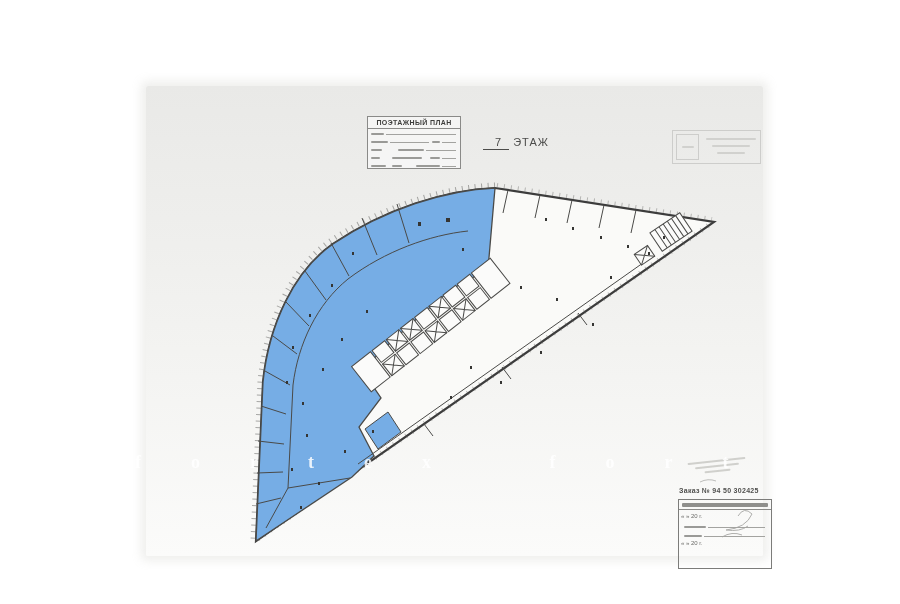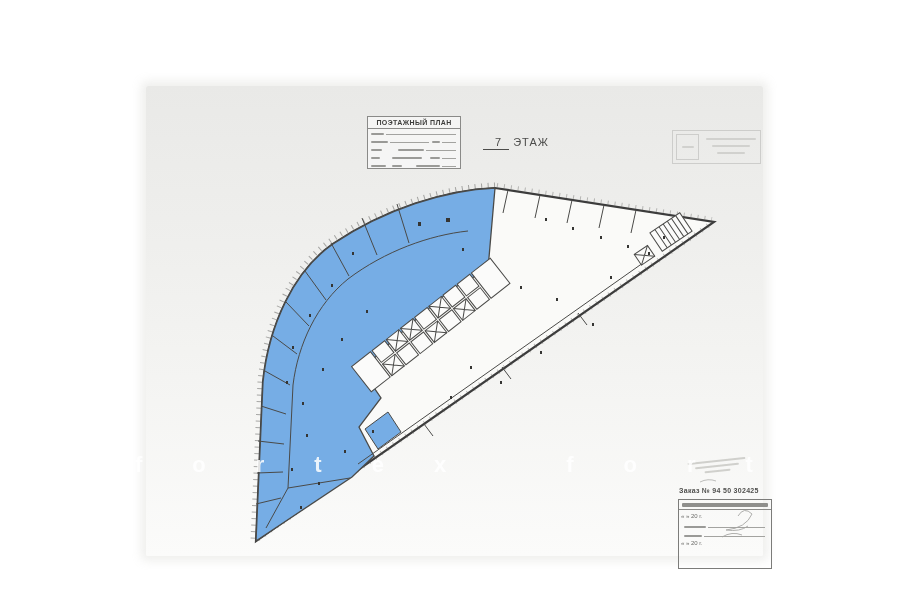--- a/index.html
+++ b/index.html
@@ -48,8 +48,8 @@
   .daterow{font-size:6px;color:#6b6b68;white-space:nowrap;overflow:hidden;height:9px;line-height:9px;}
 
   
-  .wm{position:absolute;left:135px;top:416px;width:765px;font-size:22px;color:rgba(255,255,255,.85);
-      letter-spacing:50px;word-spacing:14px;white-space:nowrap;overflow:hidden;font-weight:bold;}
+  .wm{position:absolute;left:135px;top:416px;width:765px;font-size:18px;color:rgba(255,255,255,.85);
+      letter-spacing:50px;word-spacing:14px;white-space:nowrap;overflow:hidden;font-weight:bold;font-family:Liberation Serif, serif;}
 </style>
 </head>
 <body>

